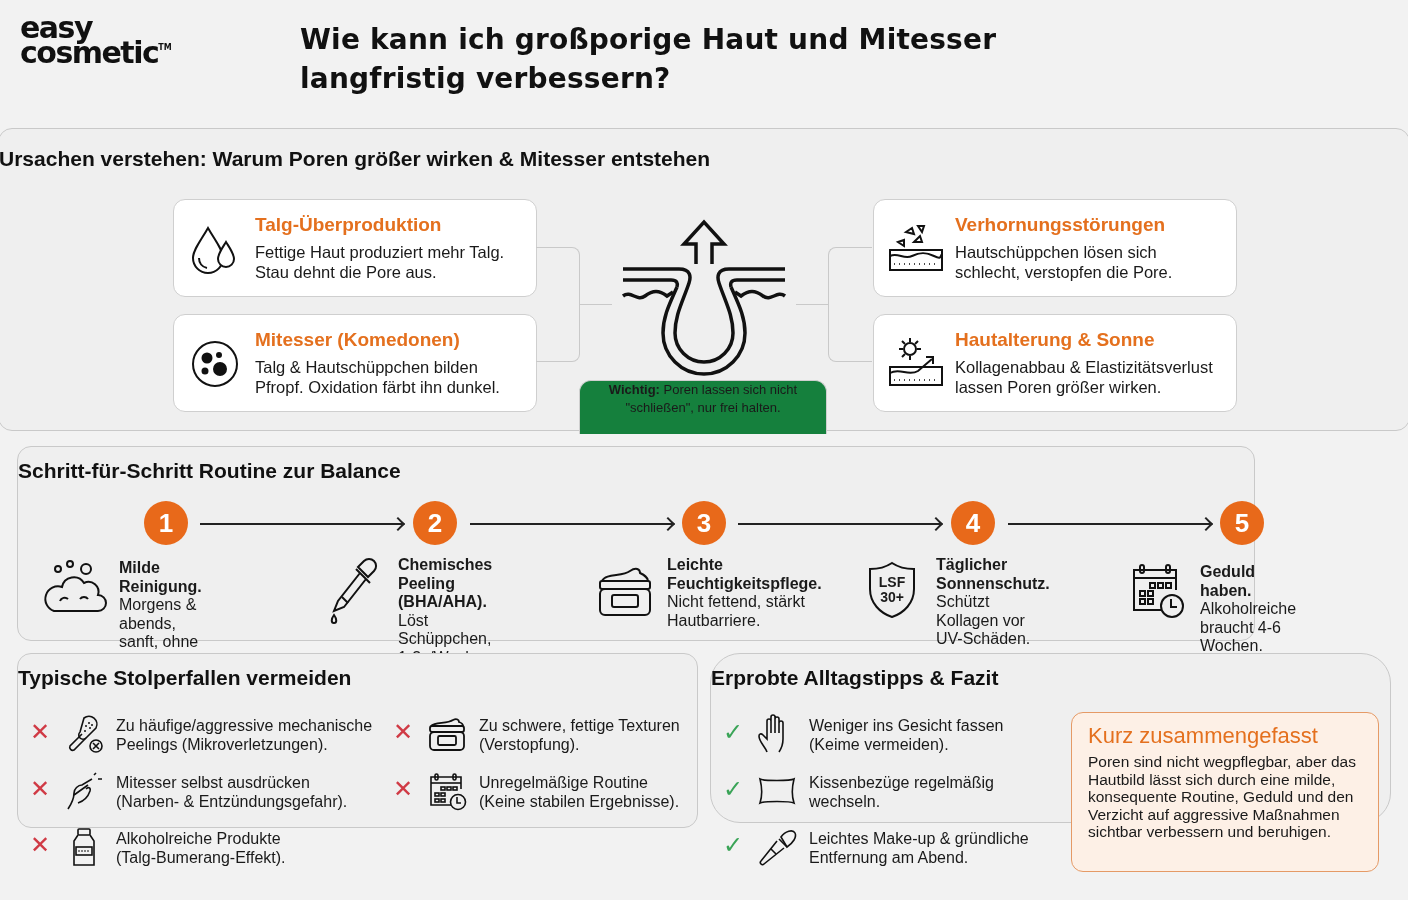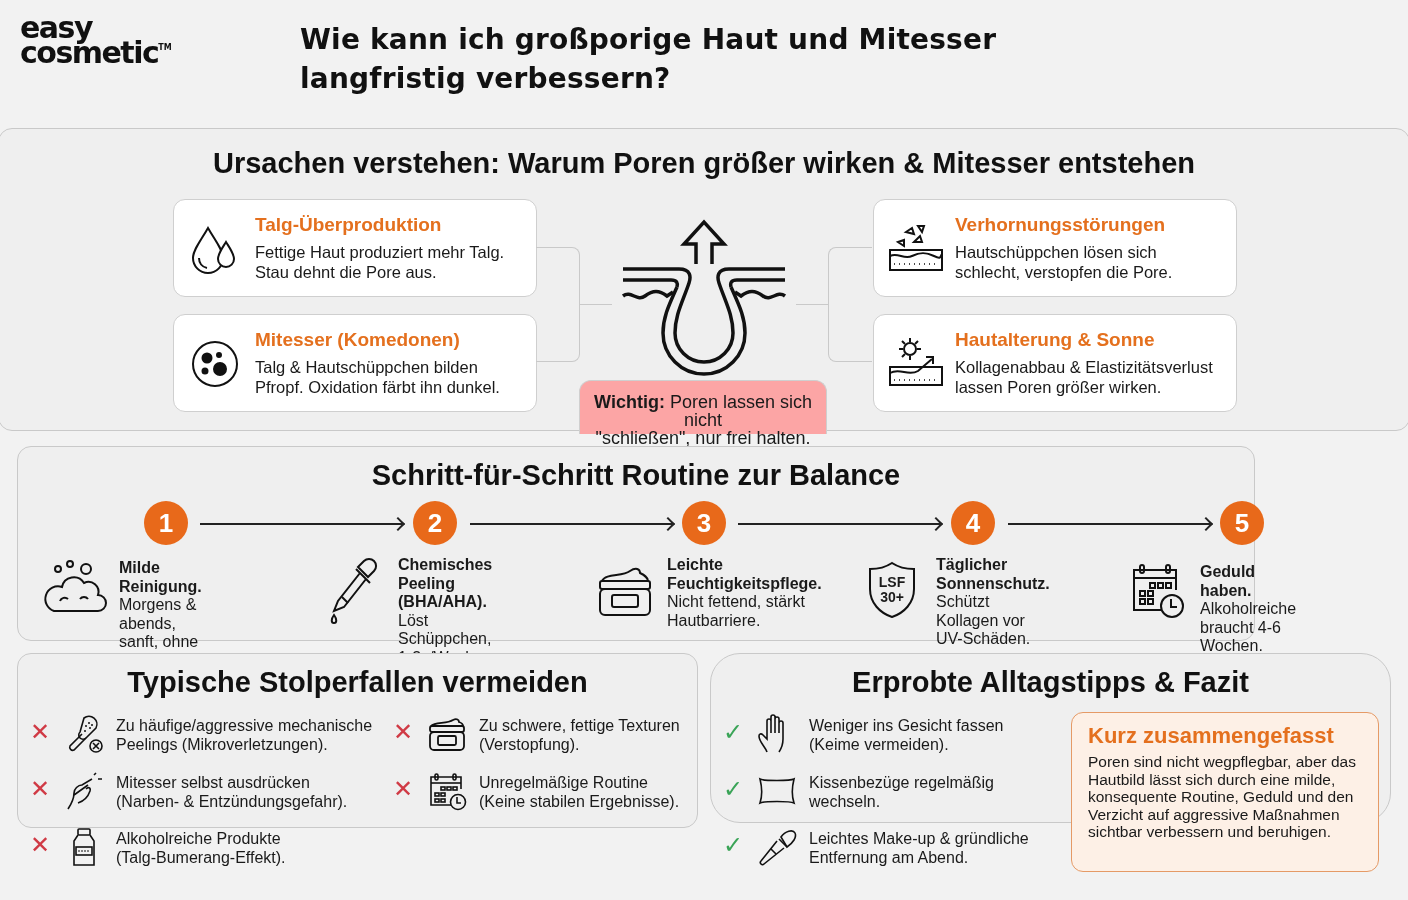--- a/index.html
+++ b/index.html
@@ -14,7 +14,7 @@
   .page-title { position: absolute; left: 300px; top: 20px; width: 860px; font-family: "DejaVu Sans", sans-serif; font-weight: bold; font-size: 28px; line-height: 39px; color: #111; letter-spacing: 0.2px; }
 
   .panel { position: absolute; background: #efefef; border: 1.5px solid #c9c9c9; border-radius: 14px; }
-  .panel-title { position: absolute; left: 0; right: 0; text-align: center; font-weight: bold; font-size: 29px; color: #111; }
+  .panel-title { position: absolute; left: 0; right: 0; text-align: left; font-weight: bold; font-size: 21px; color: #111; }
 
   
   #causes { left: -2px; top: 128px; width: 1412px; height: 303px; }

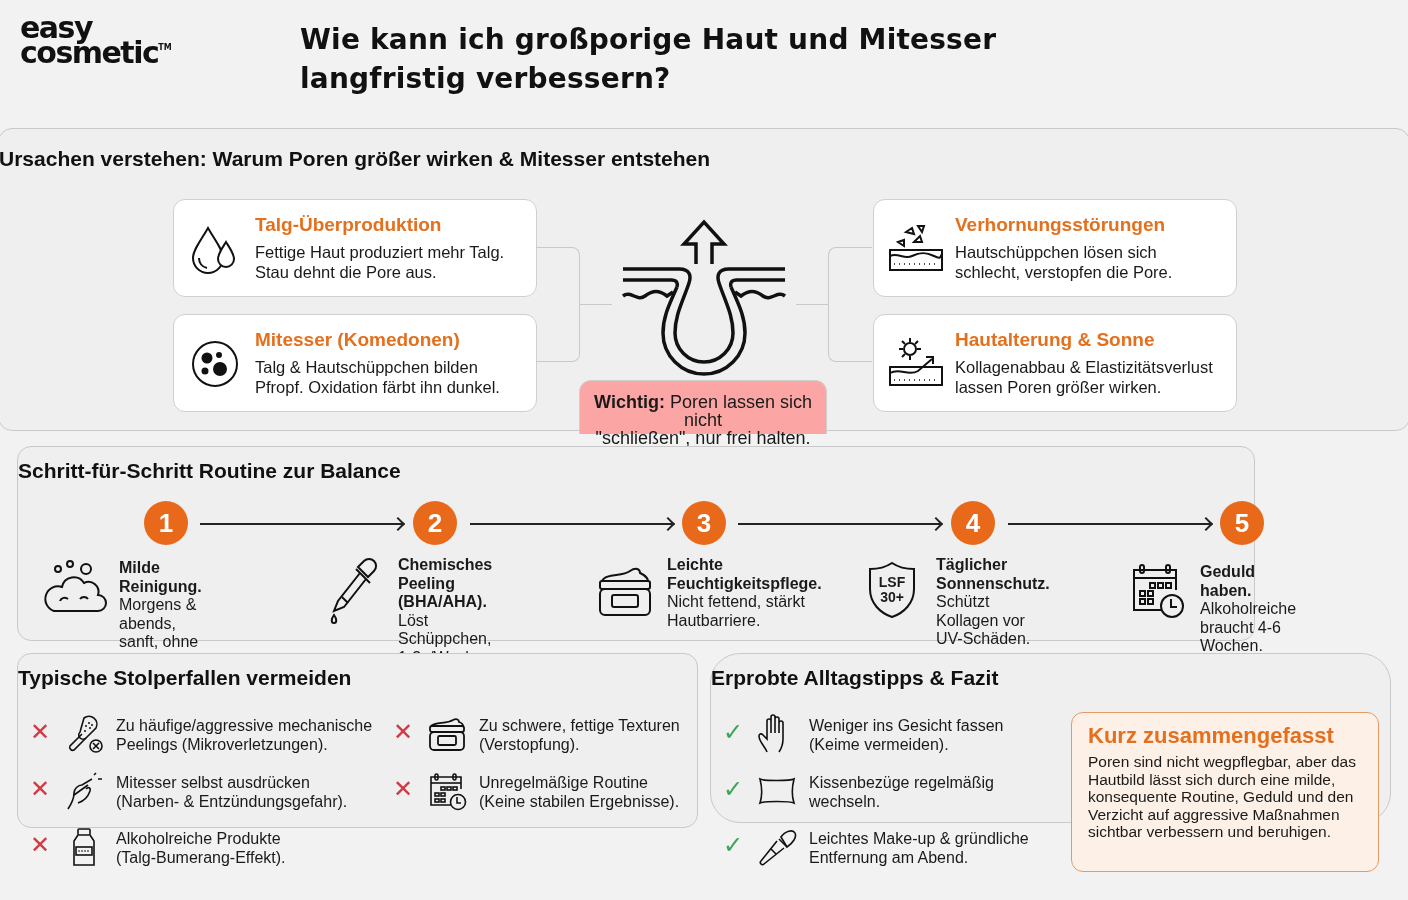--- a/index.html
+++ b/index.html
@@ -25,7 +25,7 @@
   .cause-card .desc { position: absolute; left: 81px; top: 42px; font-size: 16.5px; line-height: 20px; color: #1a1a1a; }
   .connector { position: absolute; border: 1.5px solid #c9c9c9; }
   .pore-illus { position: absolute; left: 620px; top: 213px; width: 170px; height: 150px; }
-  .note { position: absolute; left: 580px; top: 379px; width: 248px; height: 54px; background: #fca5a5; border: 1.5px solid #cfcfcf; border-bottom: none; border-radius: 12px 12px 0 0; text-align: center; font-size: 18px; line-height: 18px; padding-top: 12px; }
+  .note { position: absolute; left: 580px; top: 379px; width: 248px; height: 54px; background: #15803d; border: 1.5px solid #cfcfcf; border-bottom: none; border-radius: 12px 12px 0 0; text-align: center; font-size: 13px; line-height: 18px; padding-top: 0; }
   .note b { font-weight: bold; }
 
   

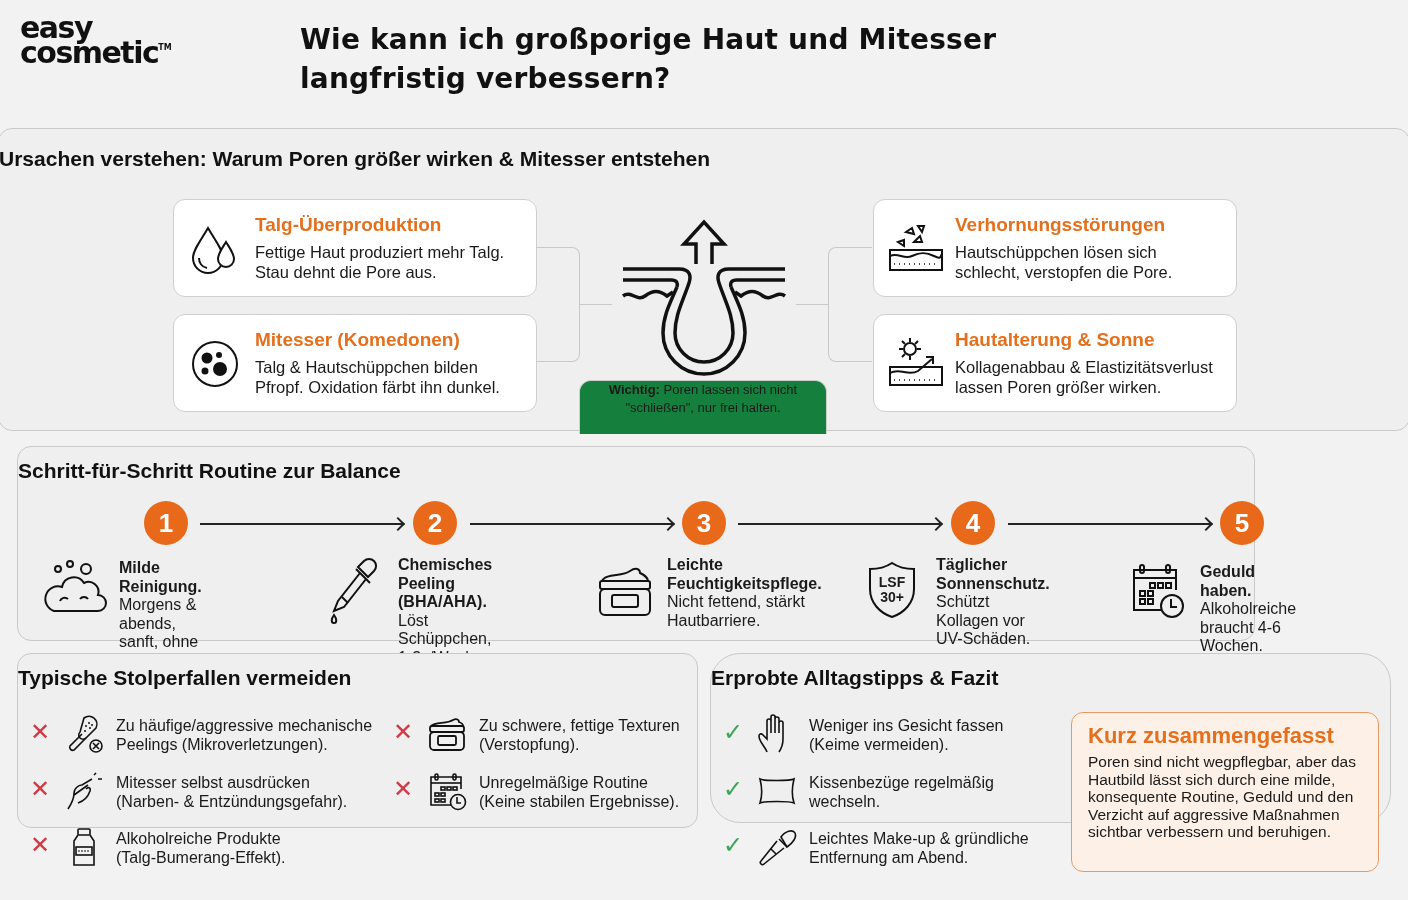--- a/index.html
+++ b/index.html
@@ -52,7 +52,7 @@
   .li .ltxt { position: absolute; left: 86px; top: -2px; font-size: 16px; line-height: 19px; white-space: nowrap; }
 
   .summary { position: absolute; left: 360px; top: 58px; width: 308px; height: 160px; background: #fdf0e6; border: 1.5px solid #e59a66; border-radius: 12px; padding: 10px 16px; }
-  .summary .sttl { font-weight: bold; font-size: 22px; color: #e4701e; margin-bottom: 4px; }
+  .summary .sttl { font-weight: normal; font-size: 22px; color: #e4701e; margin-bottom: 4px; }
   .summary .sbody { font-size: 15.5px; line-height: 17.5px; color: #1a1a1a; }
 
   svg { overflow: visible; }

